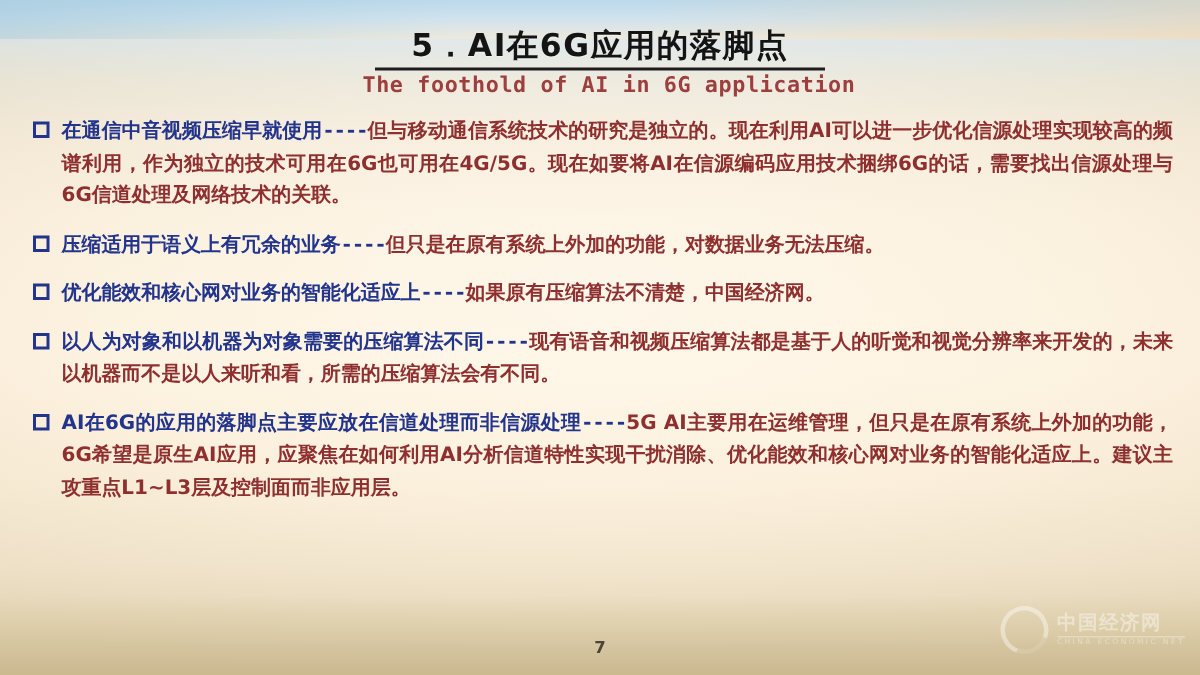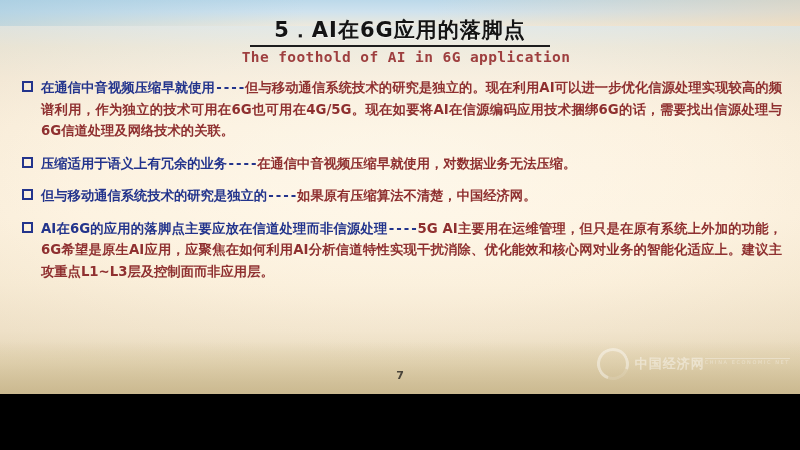--- a/index.html
+++ b/index.html
@@ -10,7 +10,7 @@
   #slide {
     position: relative;
     width: 800px;
-    height: 394px;
+    height: 450px;
     overflow: hidden;
     font-family: "Liberation Sans", "DejaVu Sans", sans-serif;
     background:

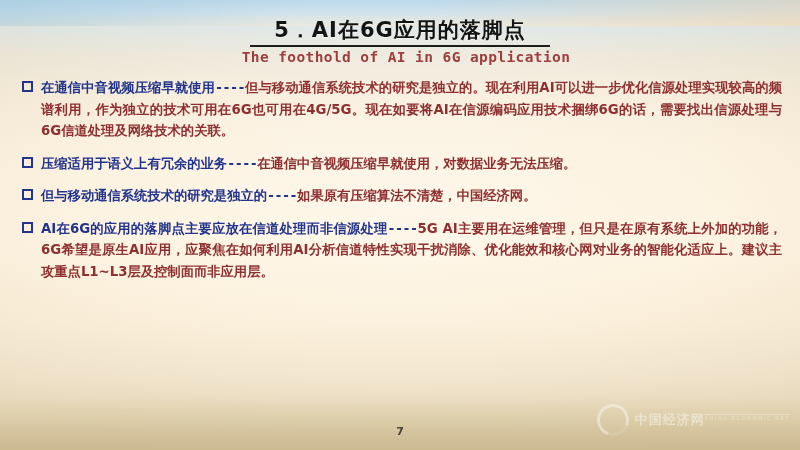--- a/index.html
+++ b/index.html
@@ -223,7 +223,7 @@
       <div class="bullet">
         <span class="bullet-marker"></span>
         <div class="bullet-body">
-          <span class="lead">压缩适用于语义上有冗余的业务</span><span class="dashes">----</span><span class="rest">在通信中音视频压缩早就使用，对数据业务无法压缩。</span>
+          <span class="lead">压缩适用于语义上有冗余的业务</span><span class="dashes">----</span><span class="rest">但只是在原有系统上外加的功能，对数据业务无法压缩。</span>
         </div>
       </div>
 

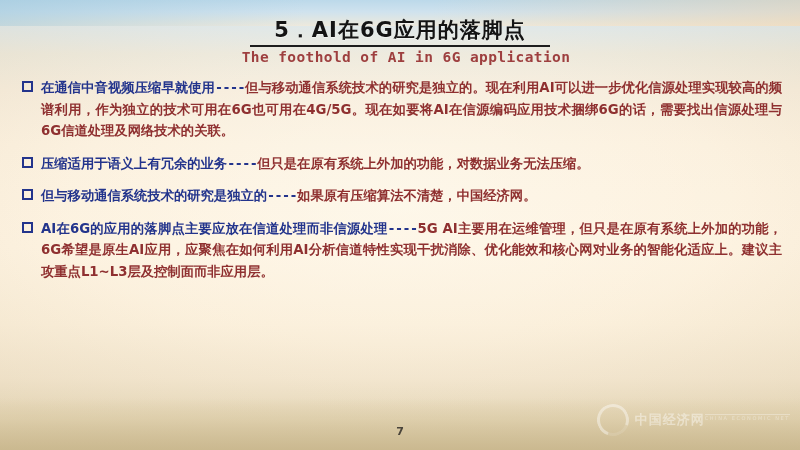--- a/index.html
+++ b/index.html
@@ -230,7 +230,7 @@
       <div class="bullet">
         <span class="bullet-marker"></span>
         <div class="bullet-body">
-          <span class="lead">但与移动通信系统技术的研究是独立的</span><span class="dashes">----</span><span class="rest">如果原有压缩算法不清楚，中国经济网。</span>
+          <span class="lead">优化能效和核心网对业务的智能化适应上</span><span class="dashes">----</span><span class="rest">如果原有压缩算法不清楚，中国经济网。</span>
         </div>
       </div>
 

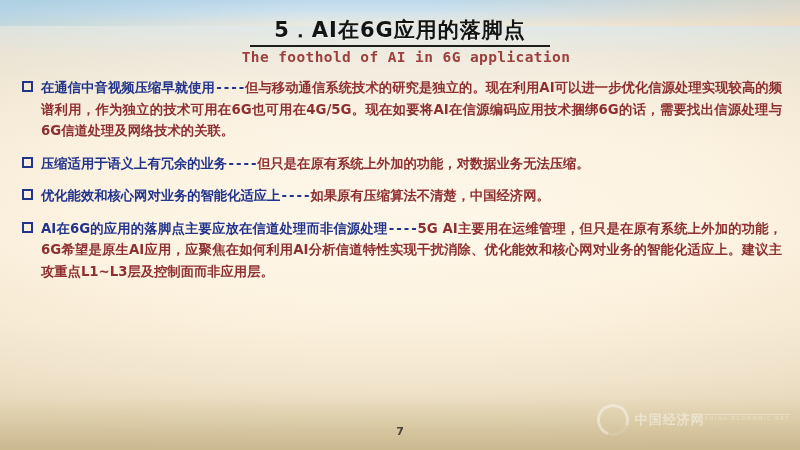--- a/index.html
+++ b/index.html
@@ -234,6 +234,12 @@
         </div>
       </div>
 
+      <div class="bullet">
+        <span class="bullet-marker"></span>
+        <div class="bullet-body">
+          <span class="lead">以人为对象和以机器为对象需要的压缩算法不同</span><span class="dashes">----</span><span class="rest">现有语音和视频压缩算法都是基于人的听觉和视觉分辨率来开发的，未来以机器而不是以人来听和看，所需的压缩算法会有不同。</span>
+        </div>
+      </div>
 
       <div class="bullet">
         <span class="bullet-marker"></span>

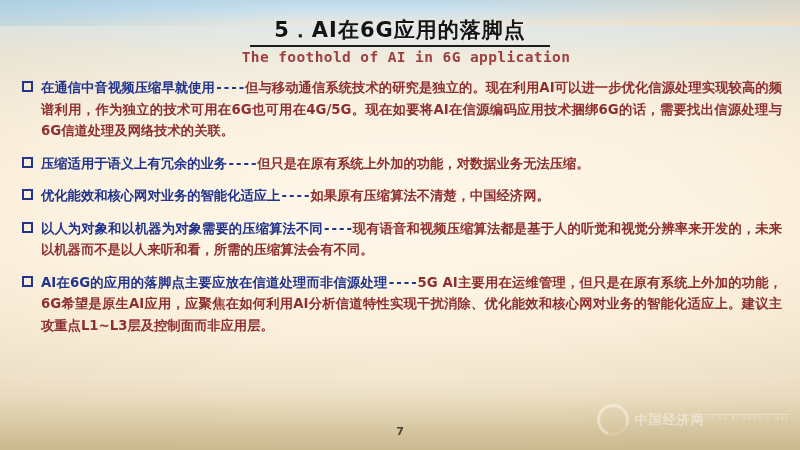--- a/index.html
+++ b/index.html
@@ -174,6 +174,7 @@
   }
   .watermark .wm-text {
     display: flex;
+    flex-direction: column;
     line-height: 1.05;
   }
   .watermark .wm-cn {

